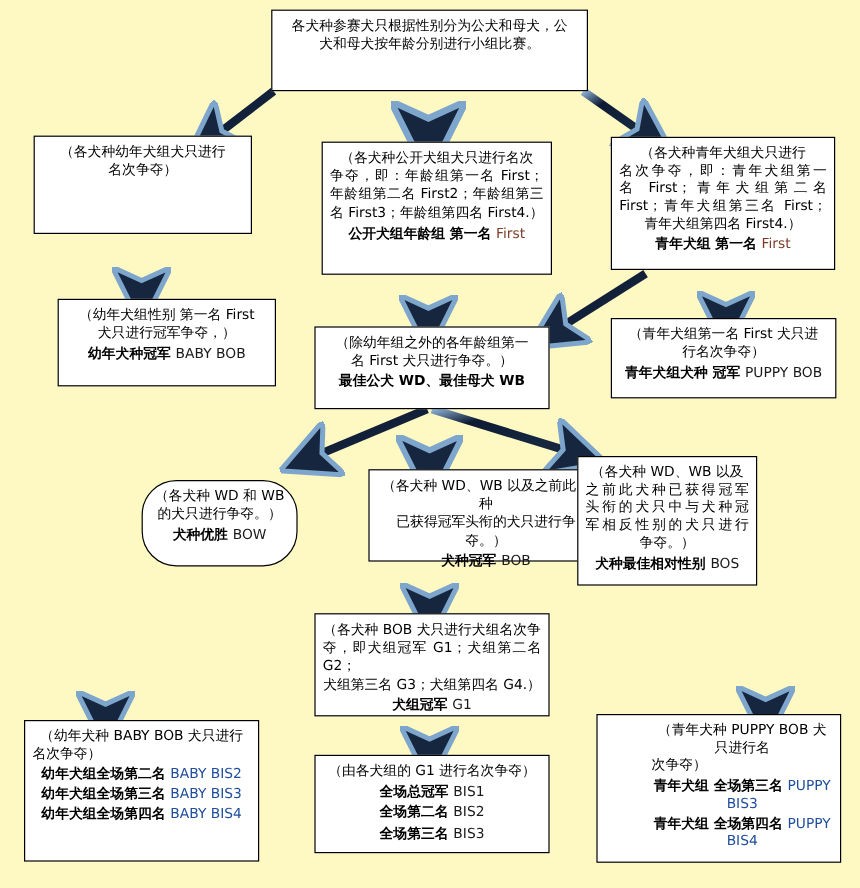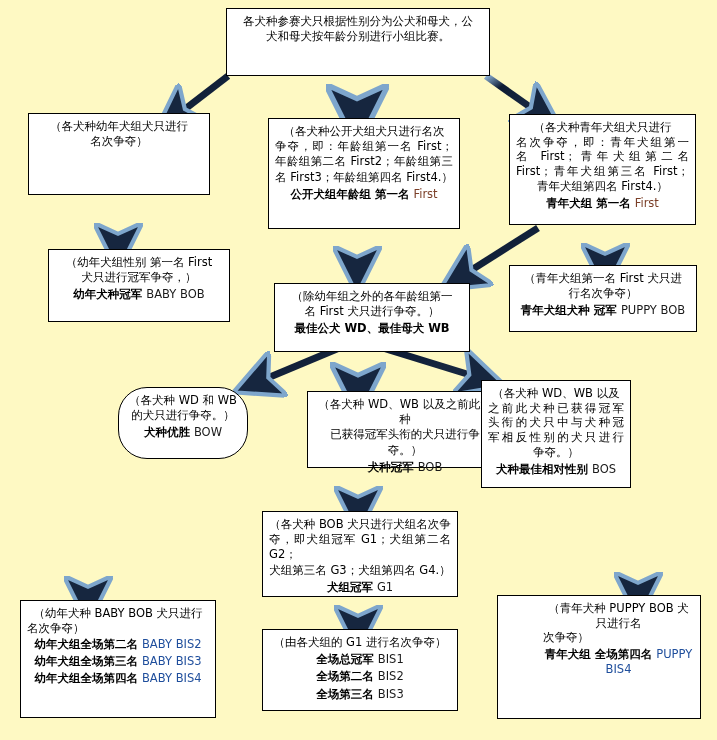--- a/index.html
+++ b/index.html
@@ -176,7 +176,7 @@
     <span class="label-row"><span>幼年犬种冠军</span> <span class="code-dark">BABY BOB</span></span>
   </div>
 
-  <div class="box" style="left:274px; top:272px; width:196px; height:69px;margin-top:11px;">
+  <div class="box" style="left:262px; top:272px; width:196px; height:69px;">
     <span class="ln">（除幼年组之外的各年龄组第一</span>
     <span class="ln">名 First 犬只进行争夺。）</span>
     <span class="label-row"><span>最佳公犬 WD、最佳母犬 WB</span></span>

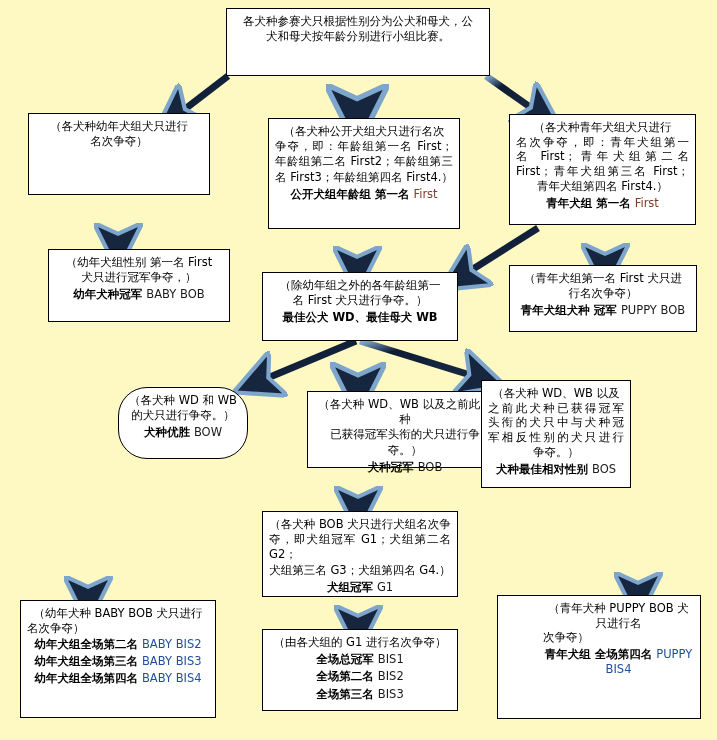--- a/index.html
+++ b/index.html
@@ -188,7 +188,7 @@
     <span class="label-row"><span>青年犬组犬种 冠军</span> <span class="code-dark">PUPPY BOB</span></span>
   </div>
 
-  <div class="box" style="left:118px; top:387px; width:130px; height:72px;border-radius:29px;">
+  <div class="box" style="left:118px; top:400px; width:130px; height:72px;border-radius:29px;">
     <span class="ln">（各犬种 WD 和 WB</span>
     <span class="ln">的犬只进行争夺。）</span>
     <span class="label-row"><span>犬种优胜</span> <span class="code-dark">BOW</span></span>

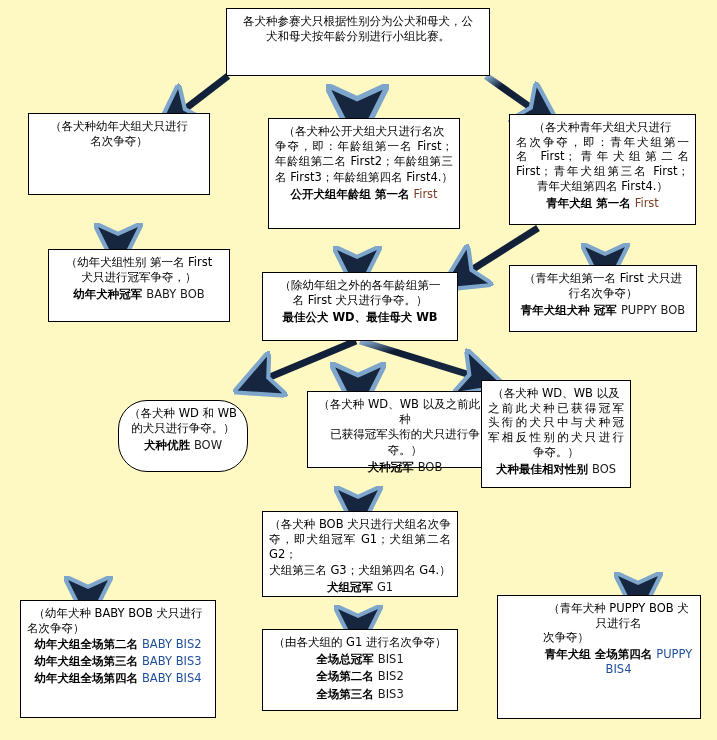--- a/index.html
+++ b/index.html
@@ -234,6 +234,7 @@
   <div class="box tight" style="left:497px; top:595px; width:204px; height:124px;padding-left:45px;">
     <span class="ln">（青年犬种 PUPPY BOB 犬只进行名</span>
     <span class="ln" style="text-align:left">次争夺）</span>
+    <span class="label-row"><span>青年犬组 全场第三名</span> <span class="code-blue">PUPPY BIS3</span></span>
     <span class="label-row"><span>青年犬组 全场第四名</span> <span class="code-blue">PUPPY BIS4</span></span>
   </div>
 

